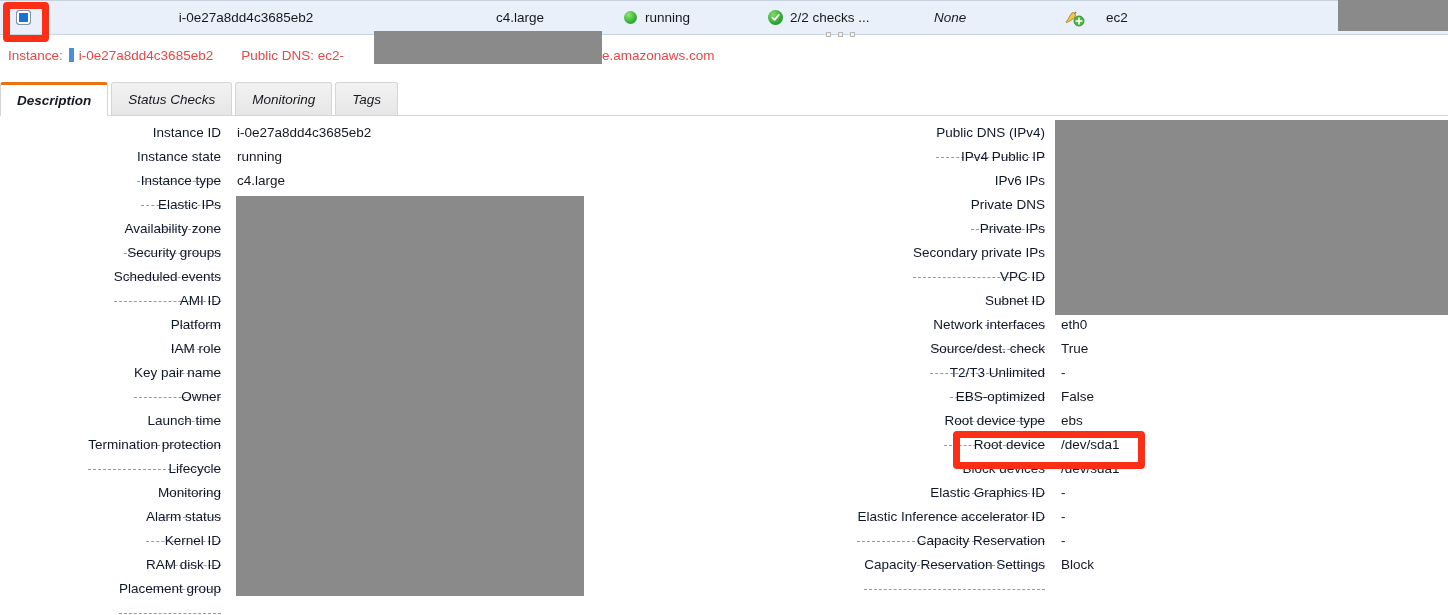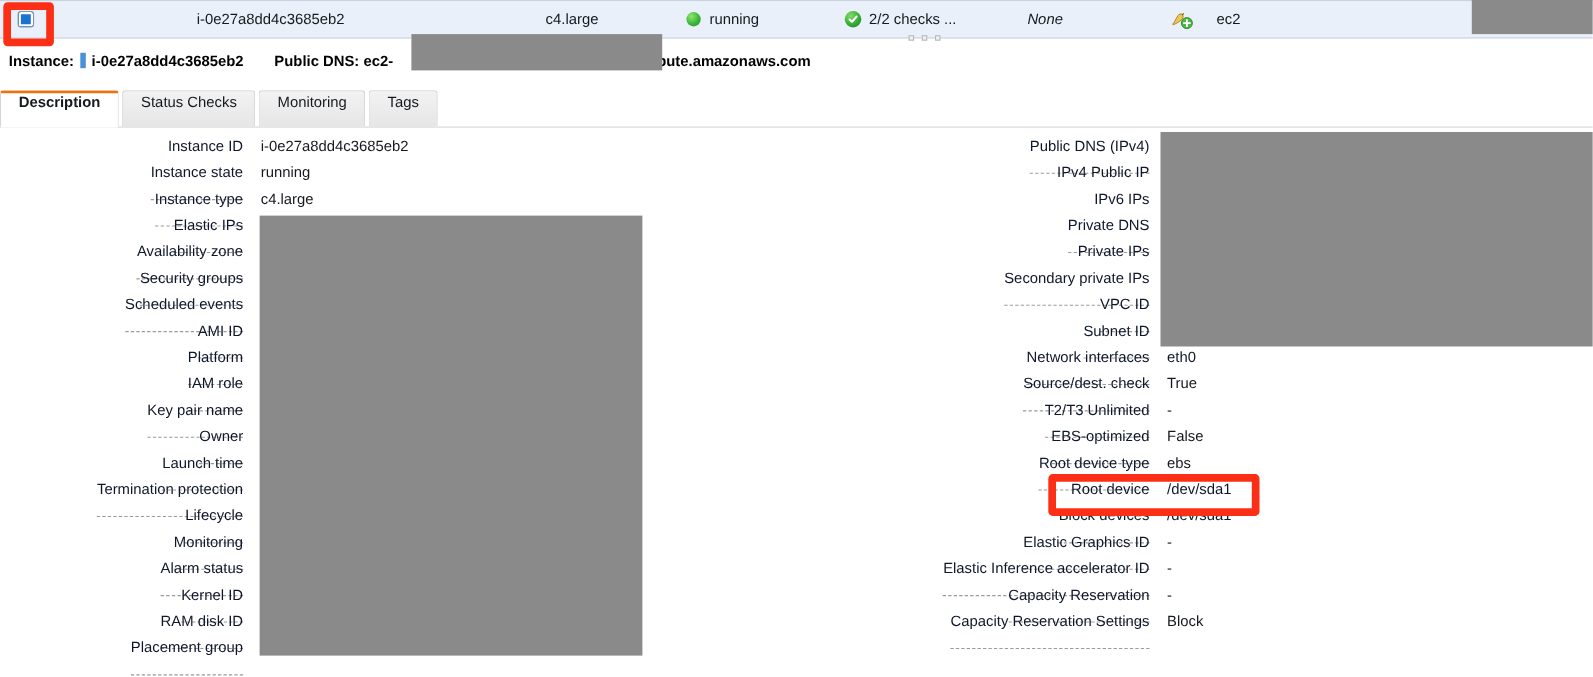--- a/index.html
+++ b/index.html
@@ -61,7 +61,7 @@
   .summary {
     position: absolute; left: 0; top: 36px; width: 1448px; height: 38px;
     display: flex; align-items: center;
-    font-size: 13.5px; font-weight: bold; color: #000000;
+    font-size: 13.5px; font-weight: normal; color: #ef4444;
   }
   .summary .lbl { margin-left: 8px; }
   .summary .blue-bar {

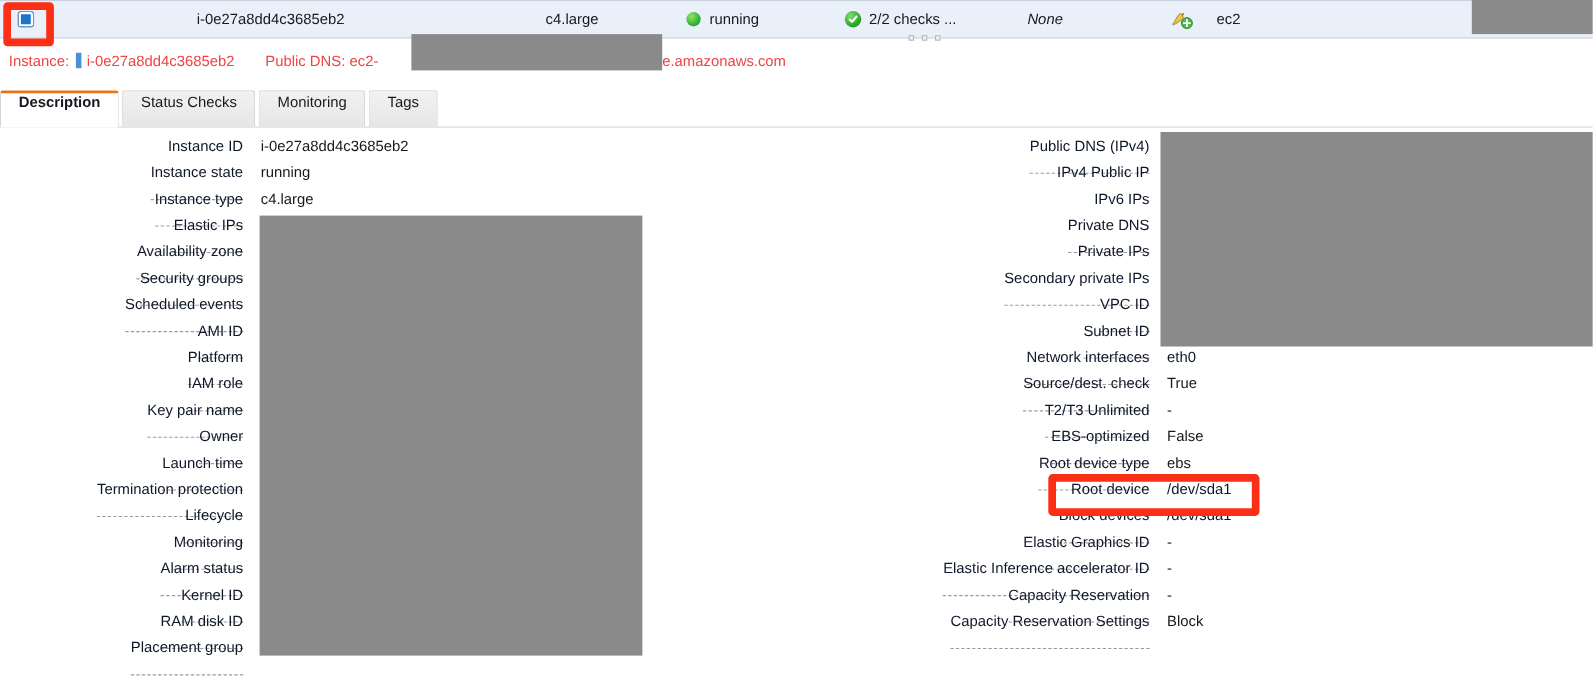--- a/index.html
+++ b/index.html
@@ -85,11 +85,12 @@
   }
   .tab {
     position: relative; float: left; height: 33px; margin-right: 3px;
-    padding: 15px 16px; display: flex; align-items: flex-end;
+    padding: 0 16px; display: flex; align-items: center;
     font-size: 13.5px; color: #16191f;
     background: linear-gradient(180deg,#f2f2f2 0%, #e6e6e6 100%);
     border: 1px solid #d5d5d5; border-bottom: none;
     border-radius: 3px 3px 0 0;
+    font-style: italic;
   }
   .tab.active {
     background: #ffffff; font-weight: bold;

